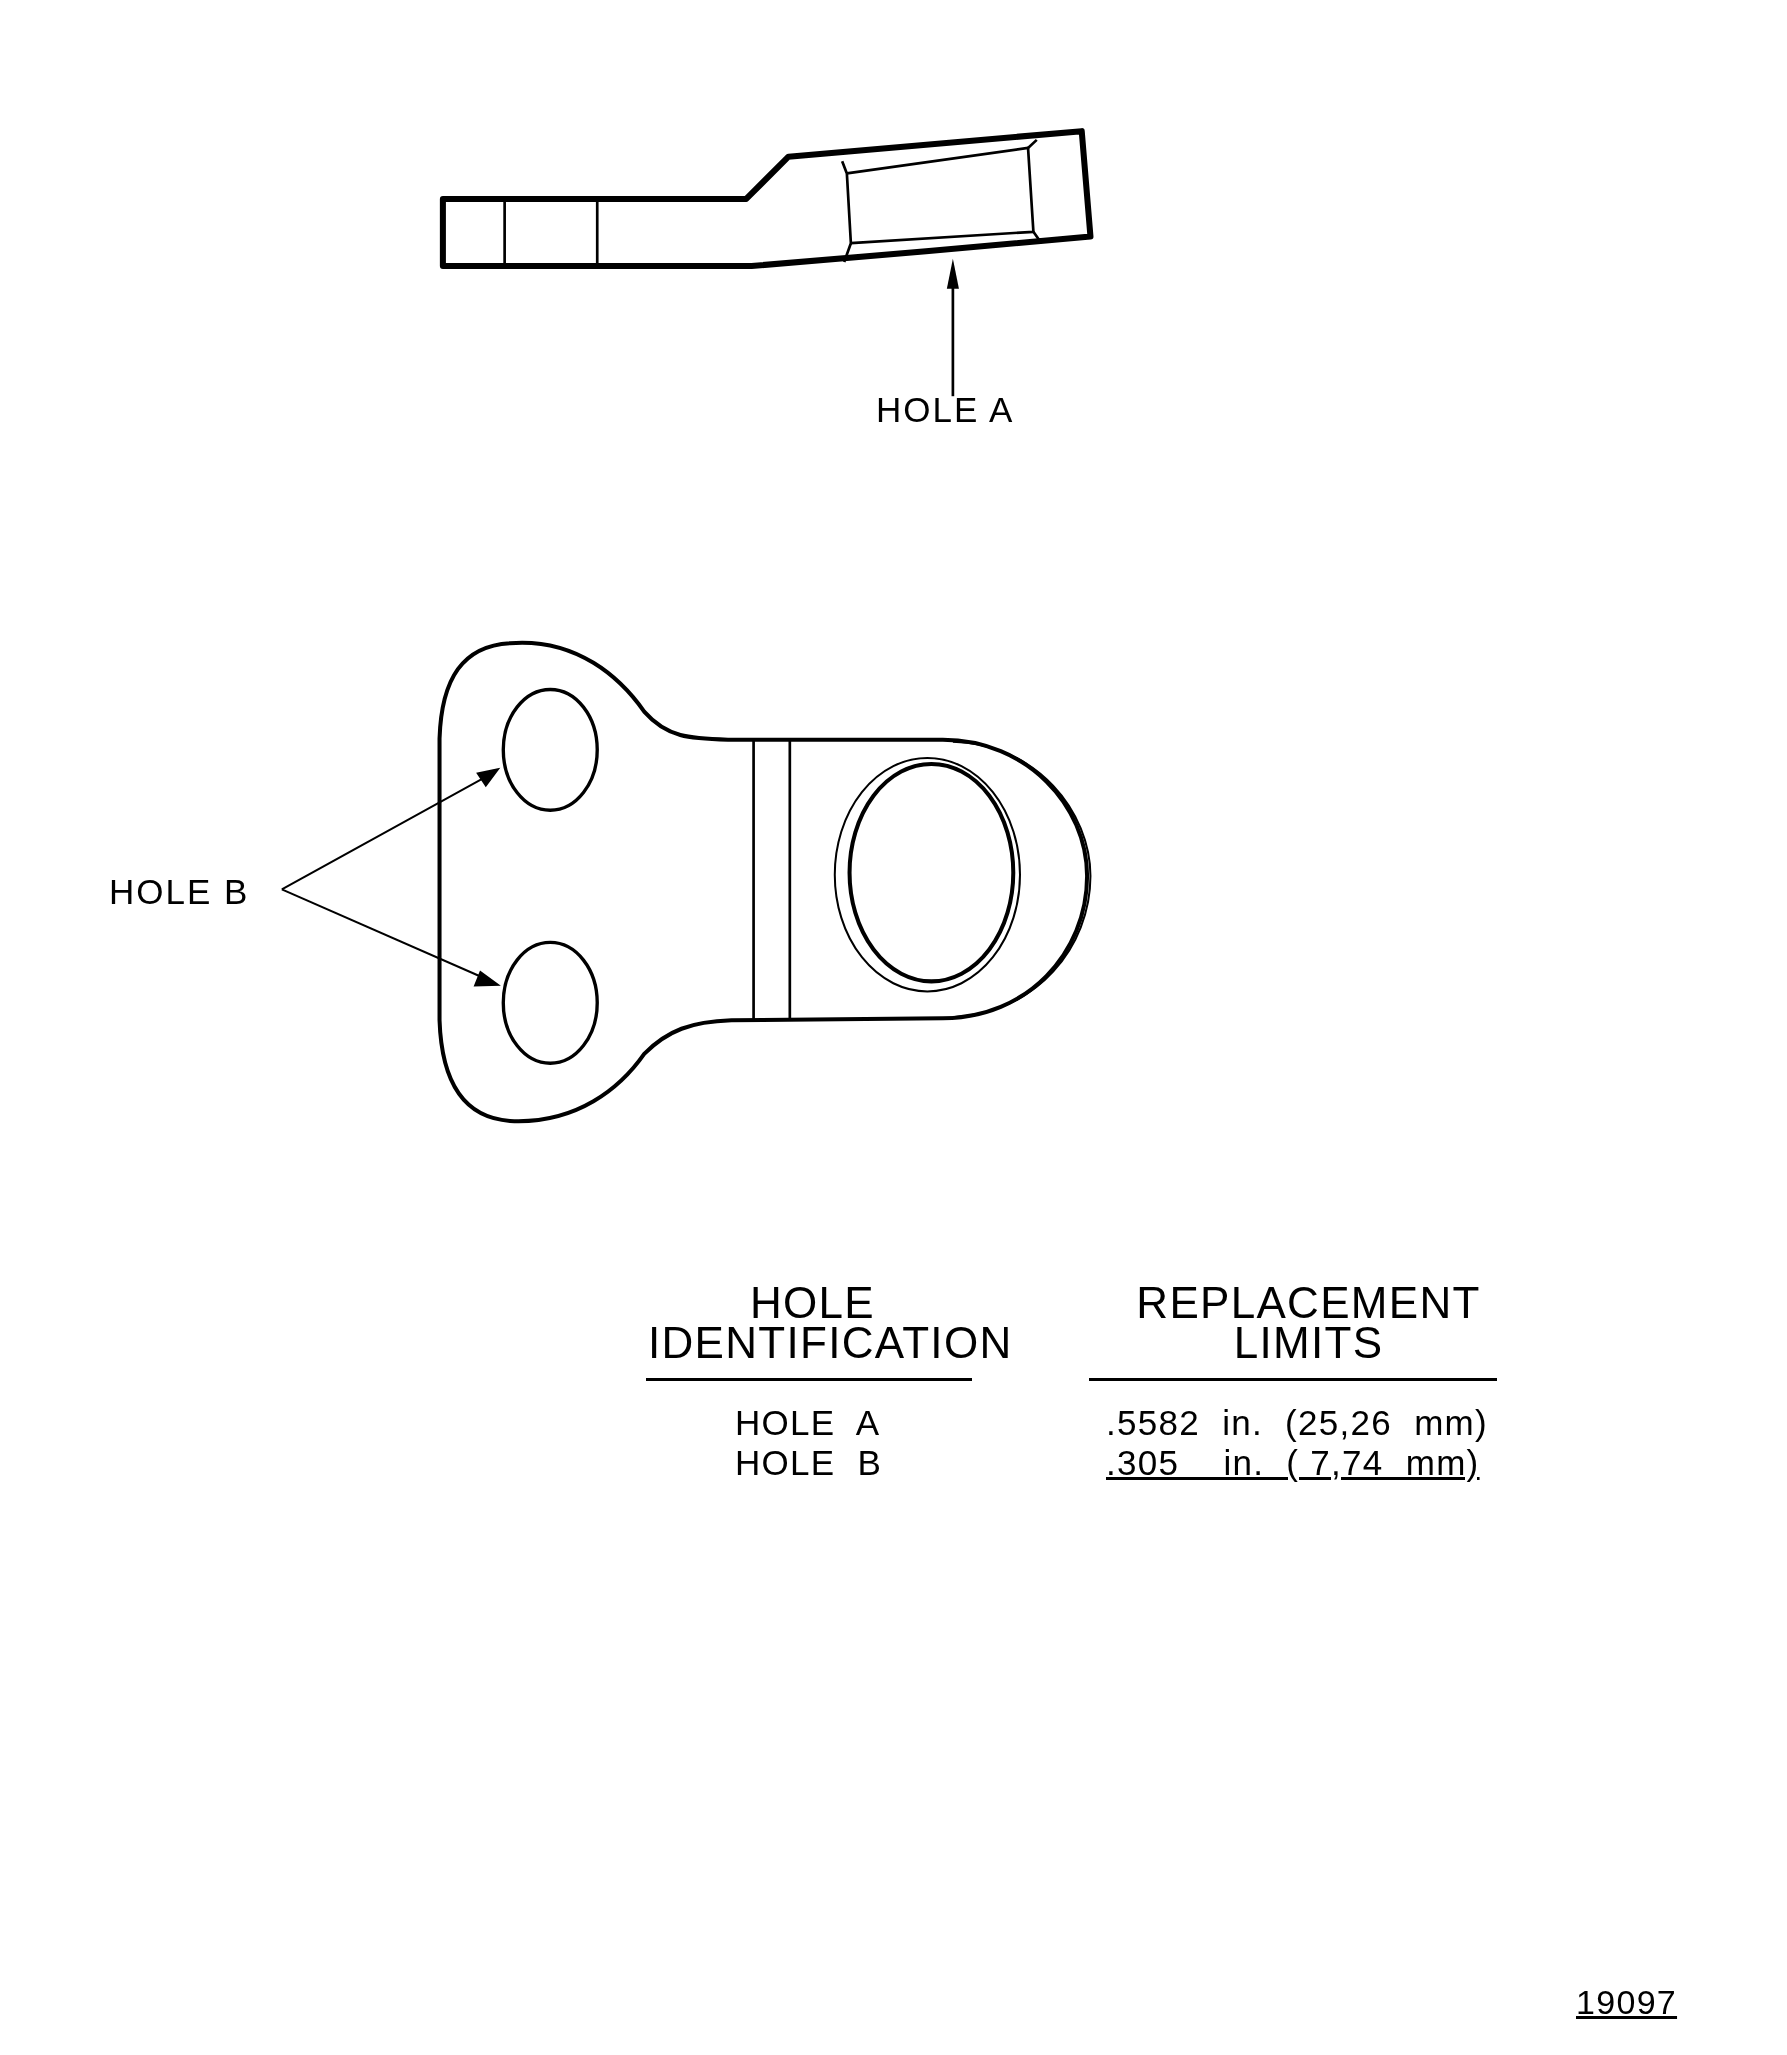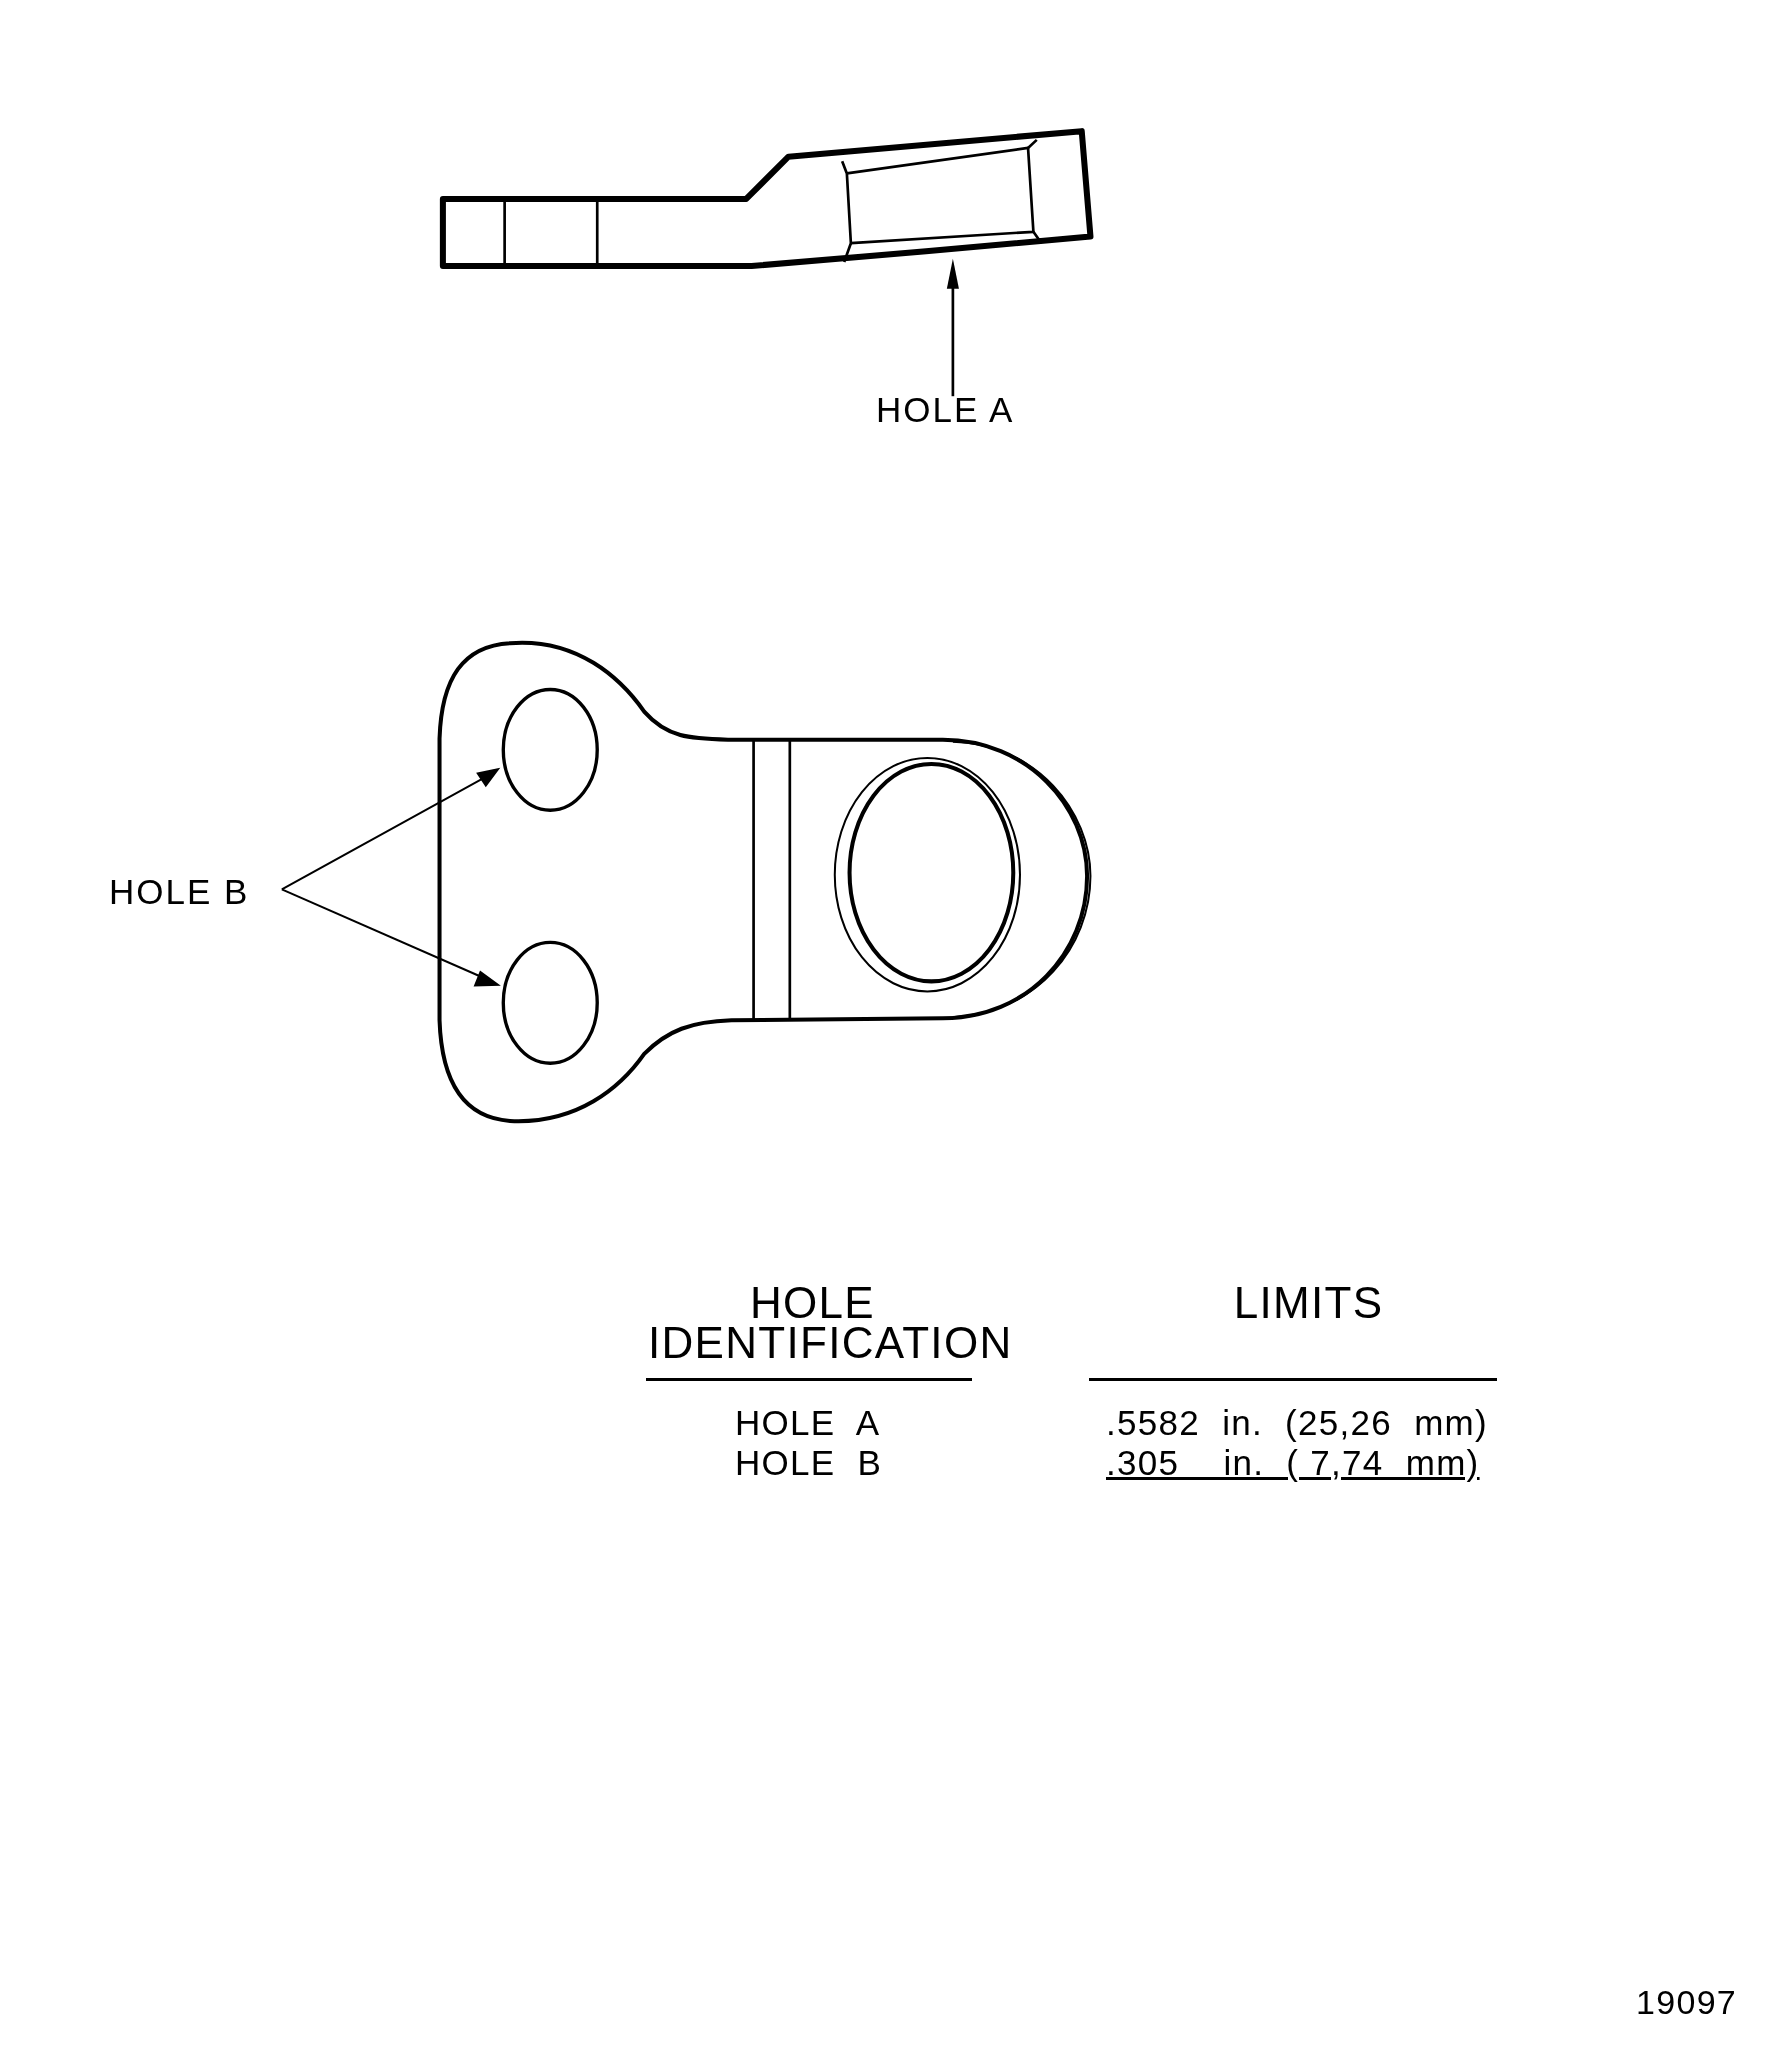--- a/index.html
+++ b/index.html
@@ -59,6 +59,7 @@
   <div>IDENTIFICATION</div>
 </div>
 <div class="hdr" style="left:1087px; top:1283px; width:443px;">
+  <div>REPLACEMENT</div>
   <div>LIMITS</div>
 </div>
 <div class="rule" style="left:646px; top:1378px; width:326px;"></div>

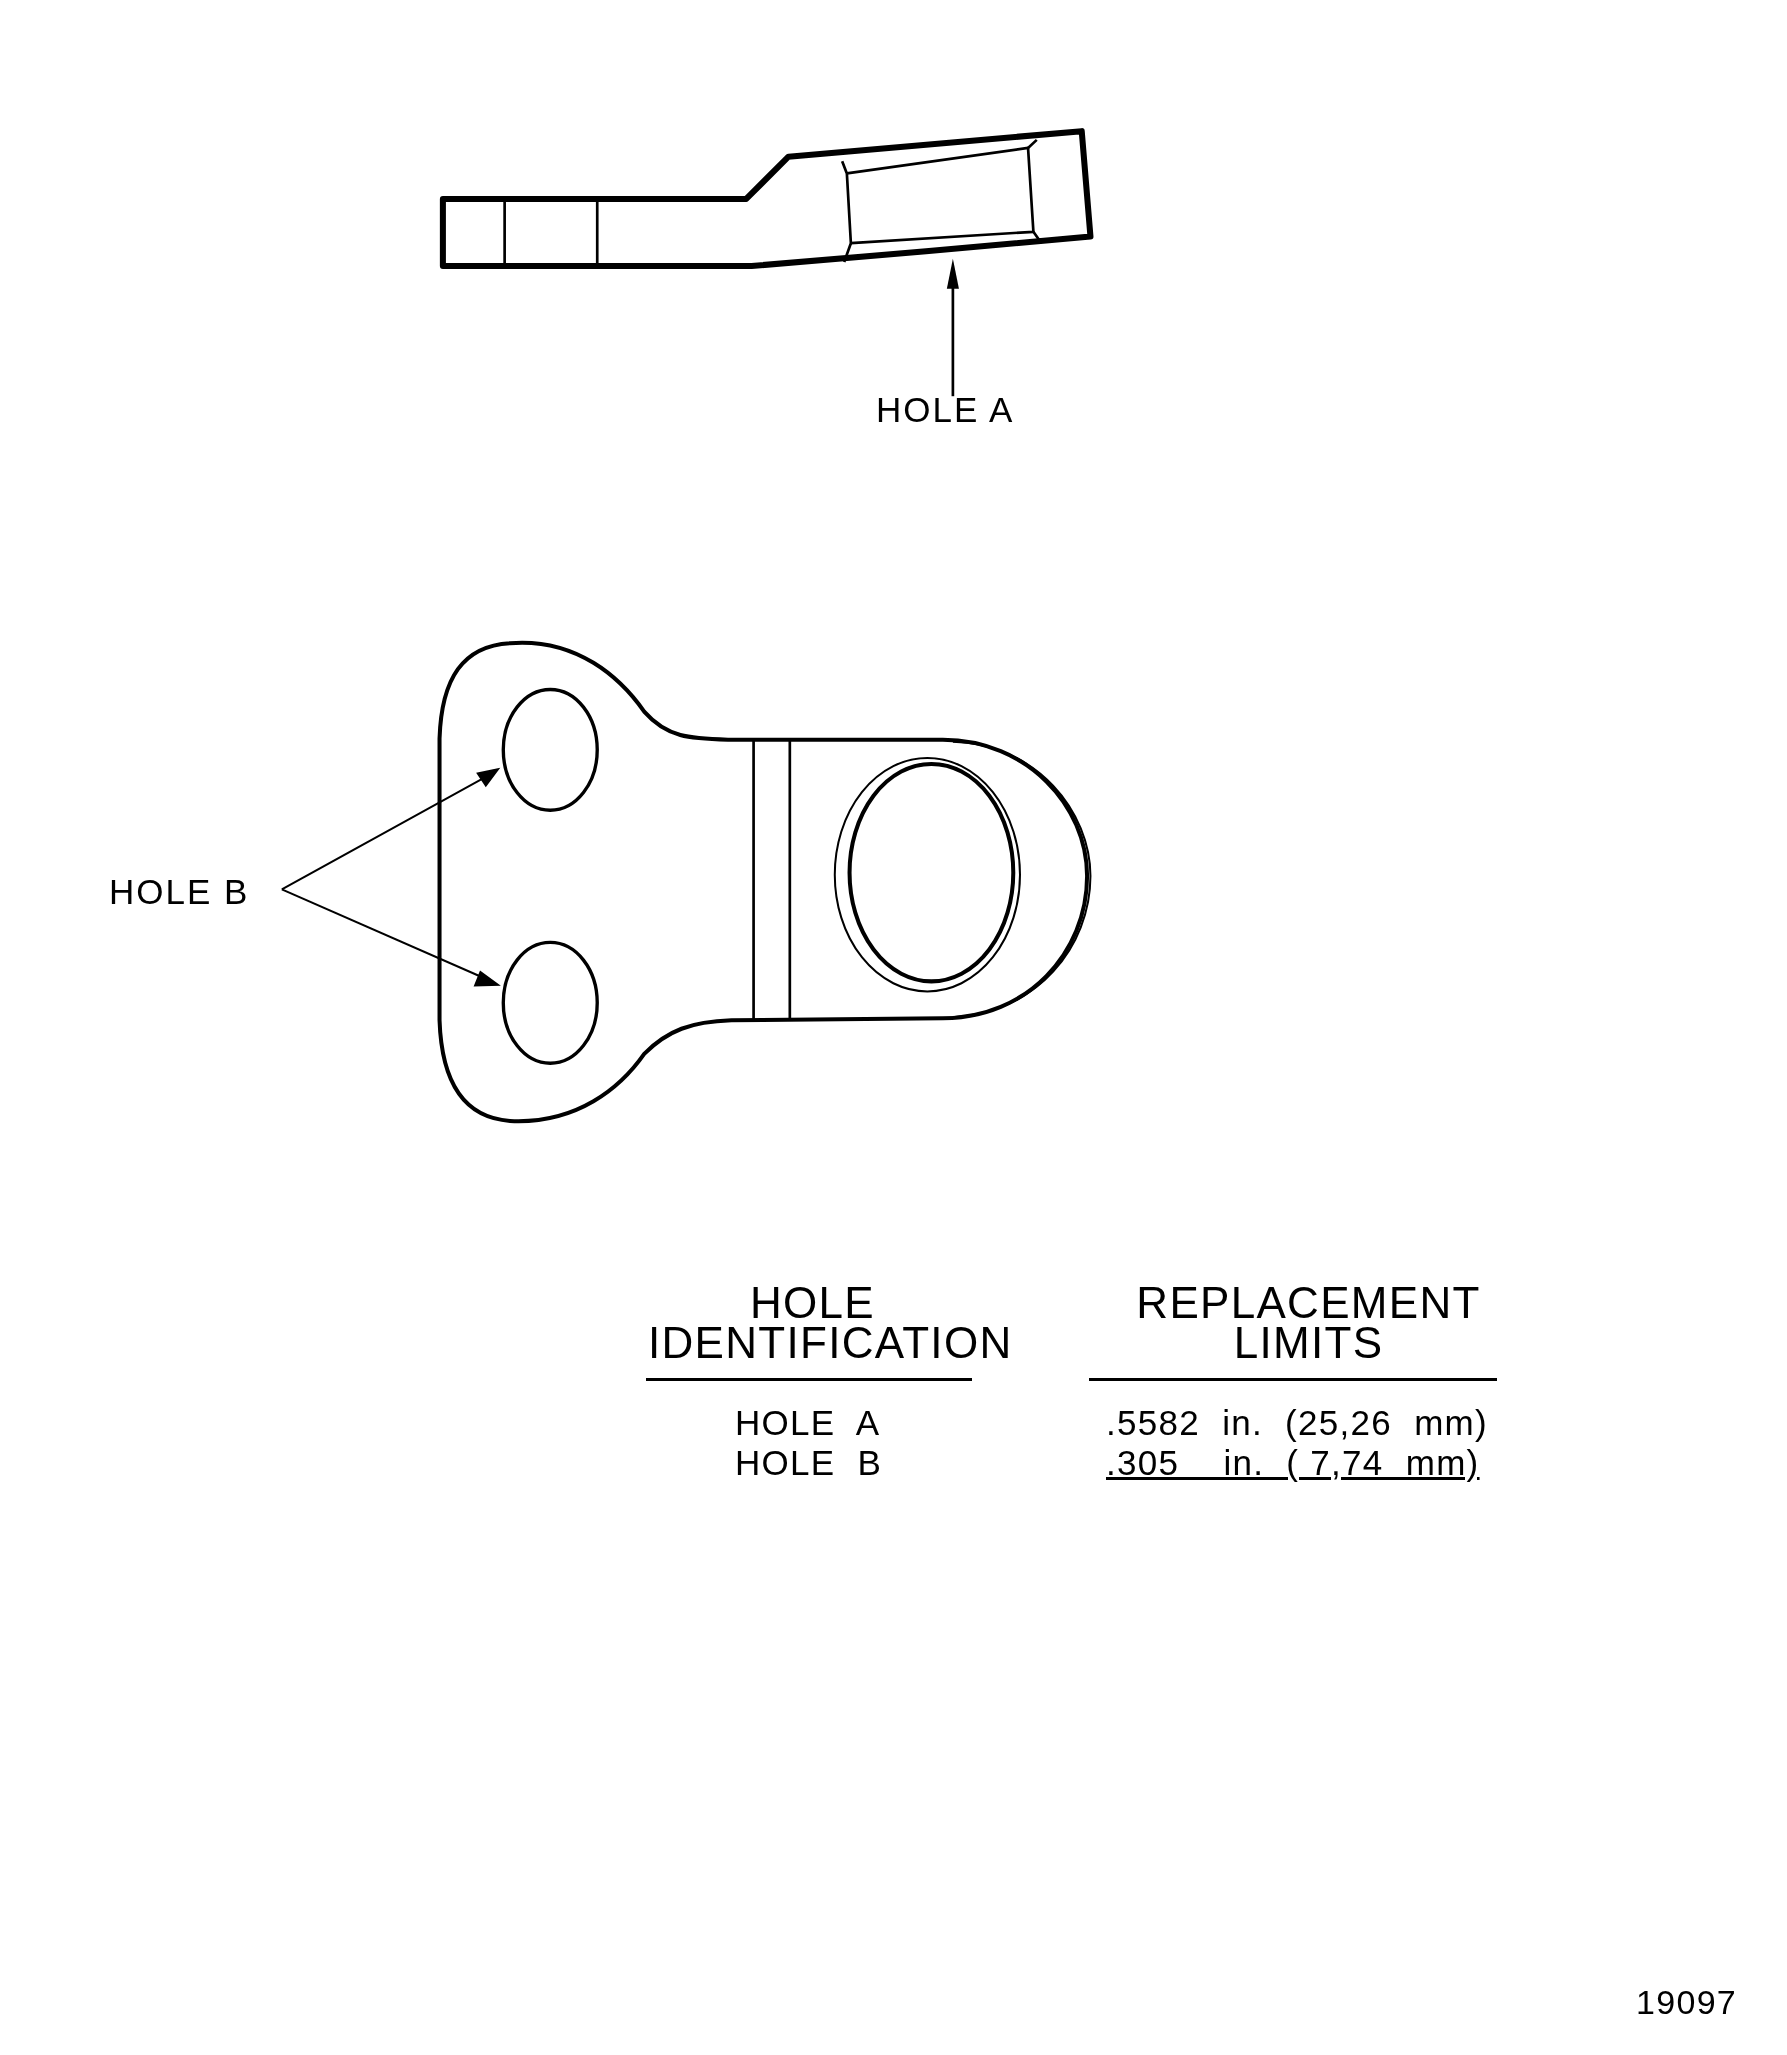--- a/index.html
+++ b/index.html
@@ -70,7 +70,7 @@
 <div class="cell" style="left:735px; top:1443px;">HOLE  B</div>
 <div class="cell" style="left:1106px; top:1443px;text-decoration:underline;">.305    in.  ( 7,74  mm)</div>
 
-<div class="figno" style="left:1636px; top:1983px;">19097</div>
+<div class="figno" style="left:1576px; top:1983px;text-decoration:underline;">19097</div>
 
 
 </body></html>

